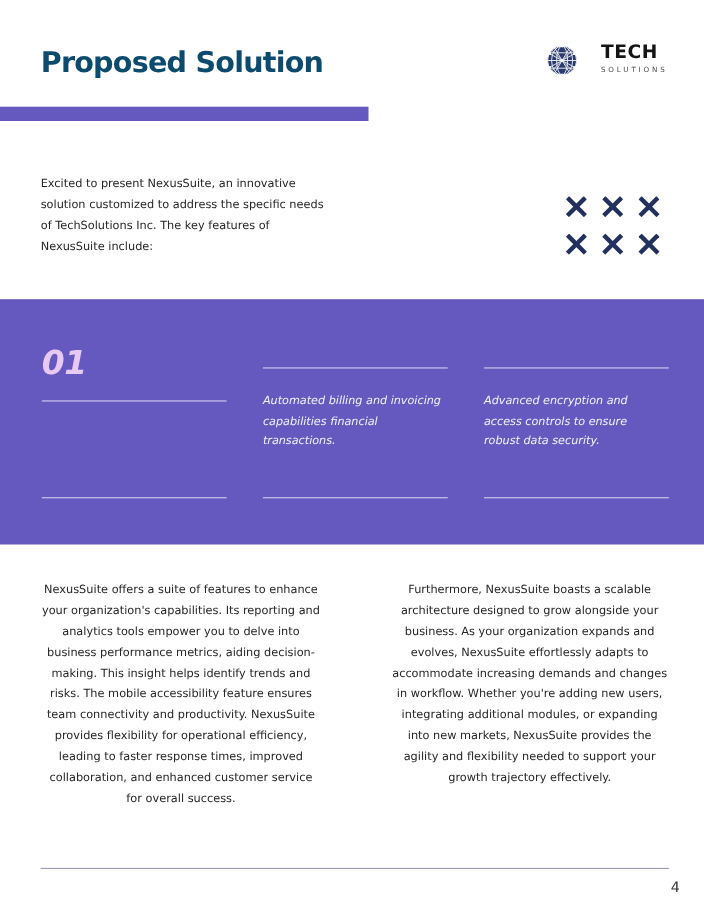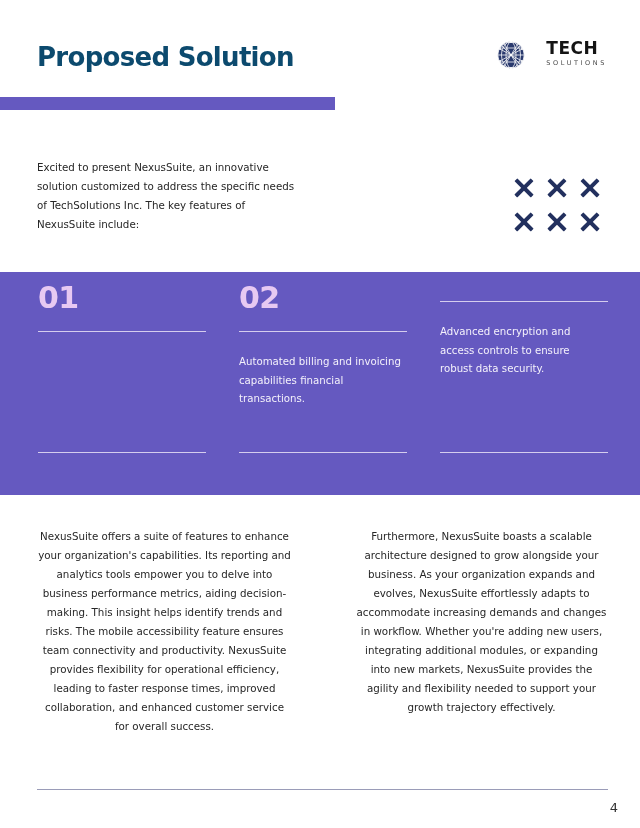--- a/index.html
+++ b/index.html
@@ -124,7 +124,8 @@
 
   .feature-card {
     position: relative;
-    padding-top: 11px;
+    padding-top: 44px;
+    font-style: italic;
   }
   .feature-num {
     font-size: 30px;

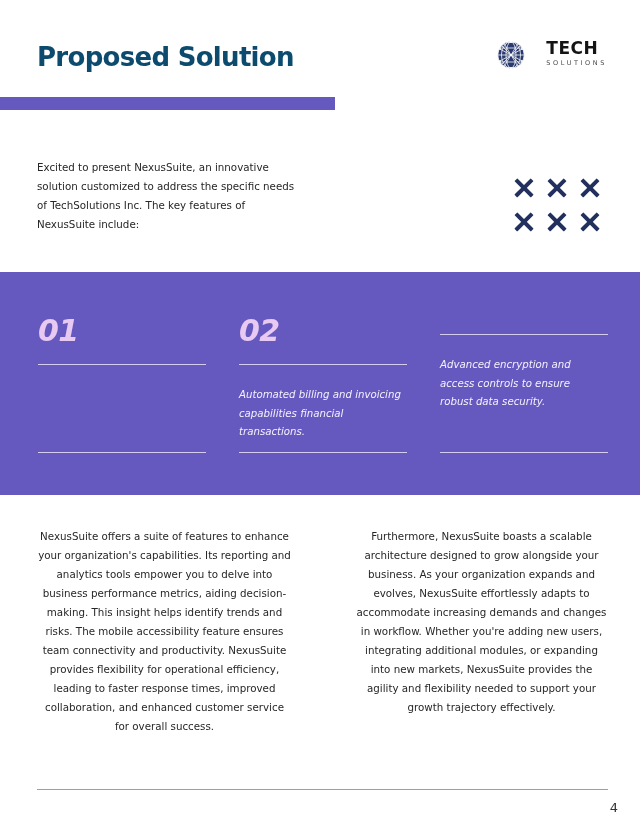--- a/index.html
+++ b/index.html
@@ -251,7 +251,6 @@
     </div>
 
     <div class="feature-card">
-      <div class="feature-num">02</div>
       <div class="rule-top"></div>
       <p class="feature-desc">Automated billing and invoicing capabilities financial transactions.</p>
       <div class="rule-bottom"></div>

